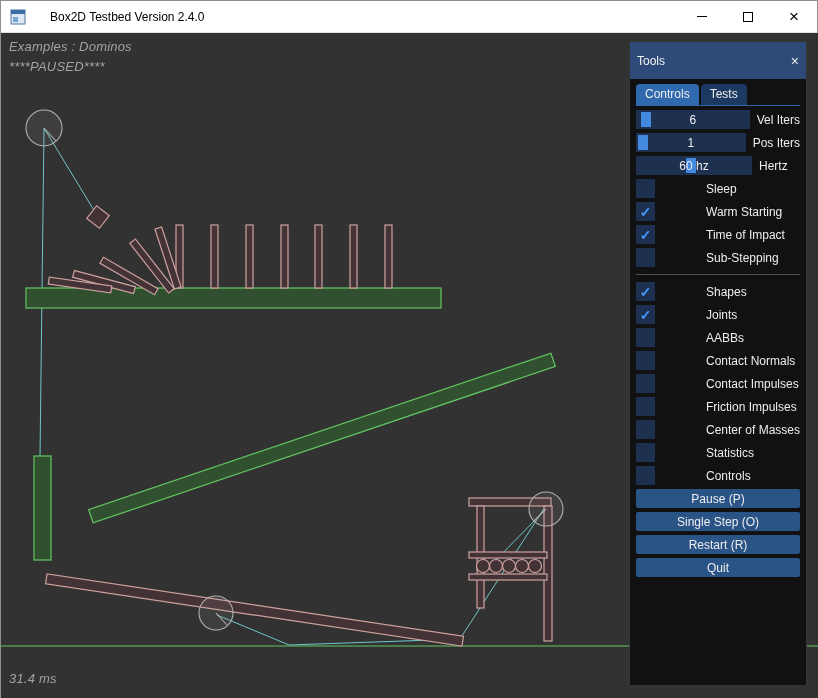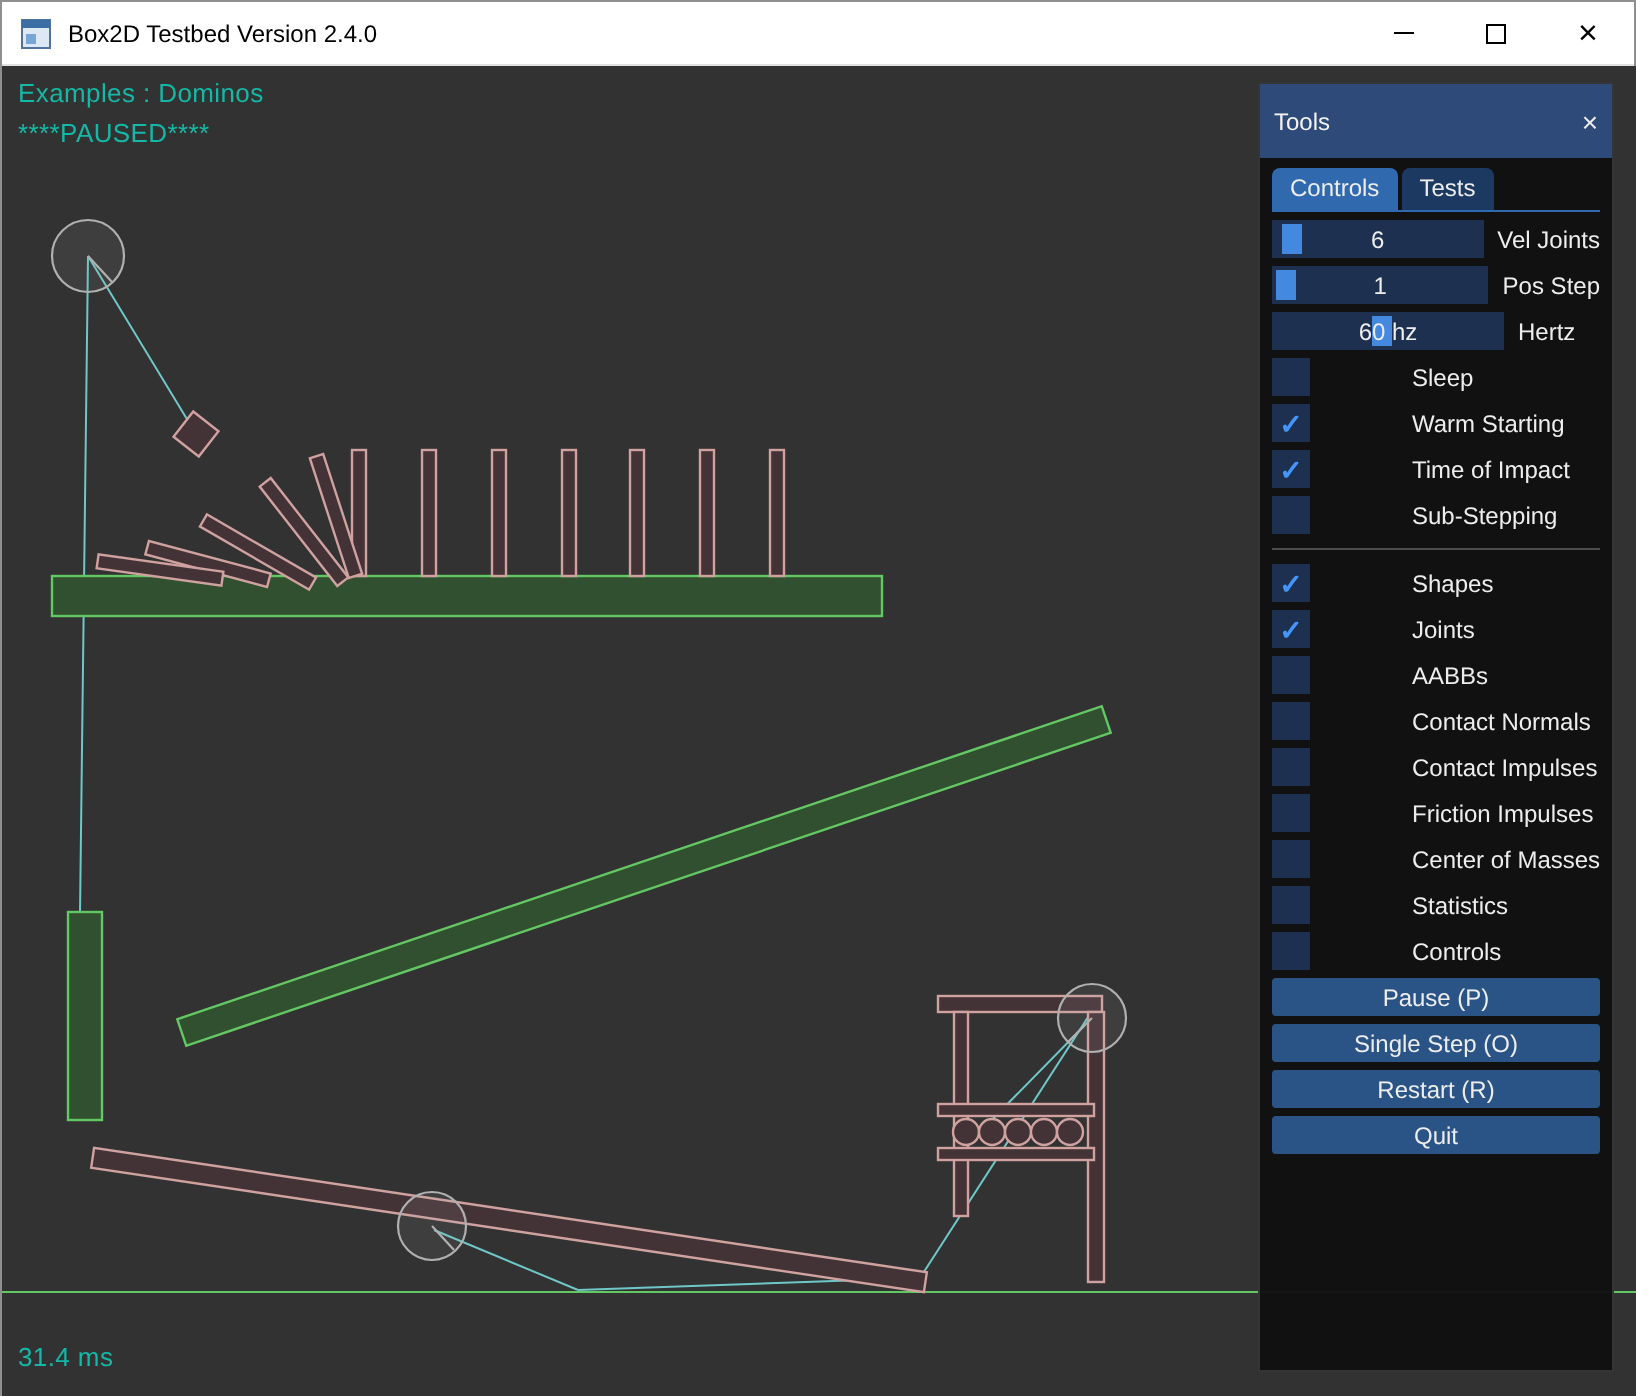--- a/index.html
+++ b/index.html
@@ -11,7 +11,7 @@
   
   .titlebar { position:absolute; top:0; left:0; width:100%; height:32px; background:#ffffff; display:flex; align-items:center; border-bottom:1px solid #e2e2e2; }
   .titlebar-icon { margin-left:9px; width:16px; height:16px; flex:0 0 auto; }
-  .titlebar-title { margin-left:8px; font-size:12px; color:#000000; white-space:nowrap; }
+  .titlebar-title { margin-left:24px; font-size:12px; color:#000000; white-space:nowrap; }
   .titlebar-controls { margin-left:auto; display:flex; height:100%; }
   .tb-btn { width:46px; height:100%; display:flex; align-items:center; justify-content:center; background:#ffffff; }
   .min-glyph { width:10px; height:1px; background:#000; }

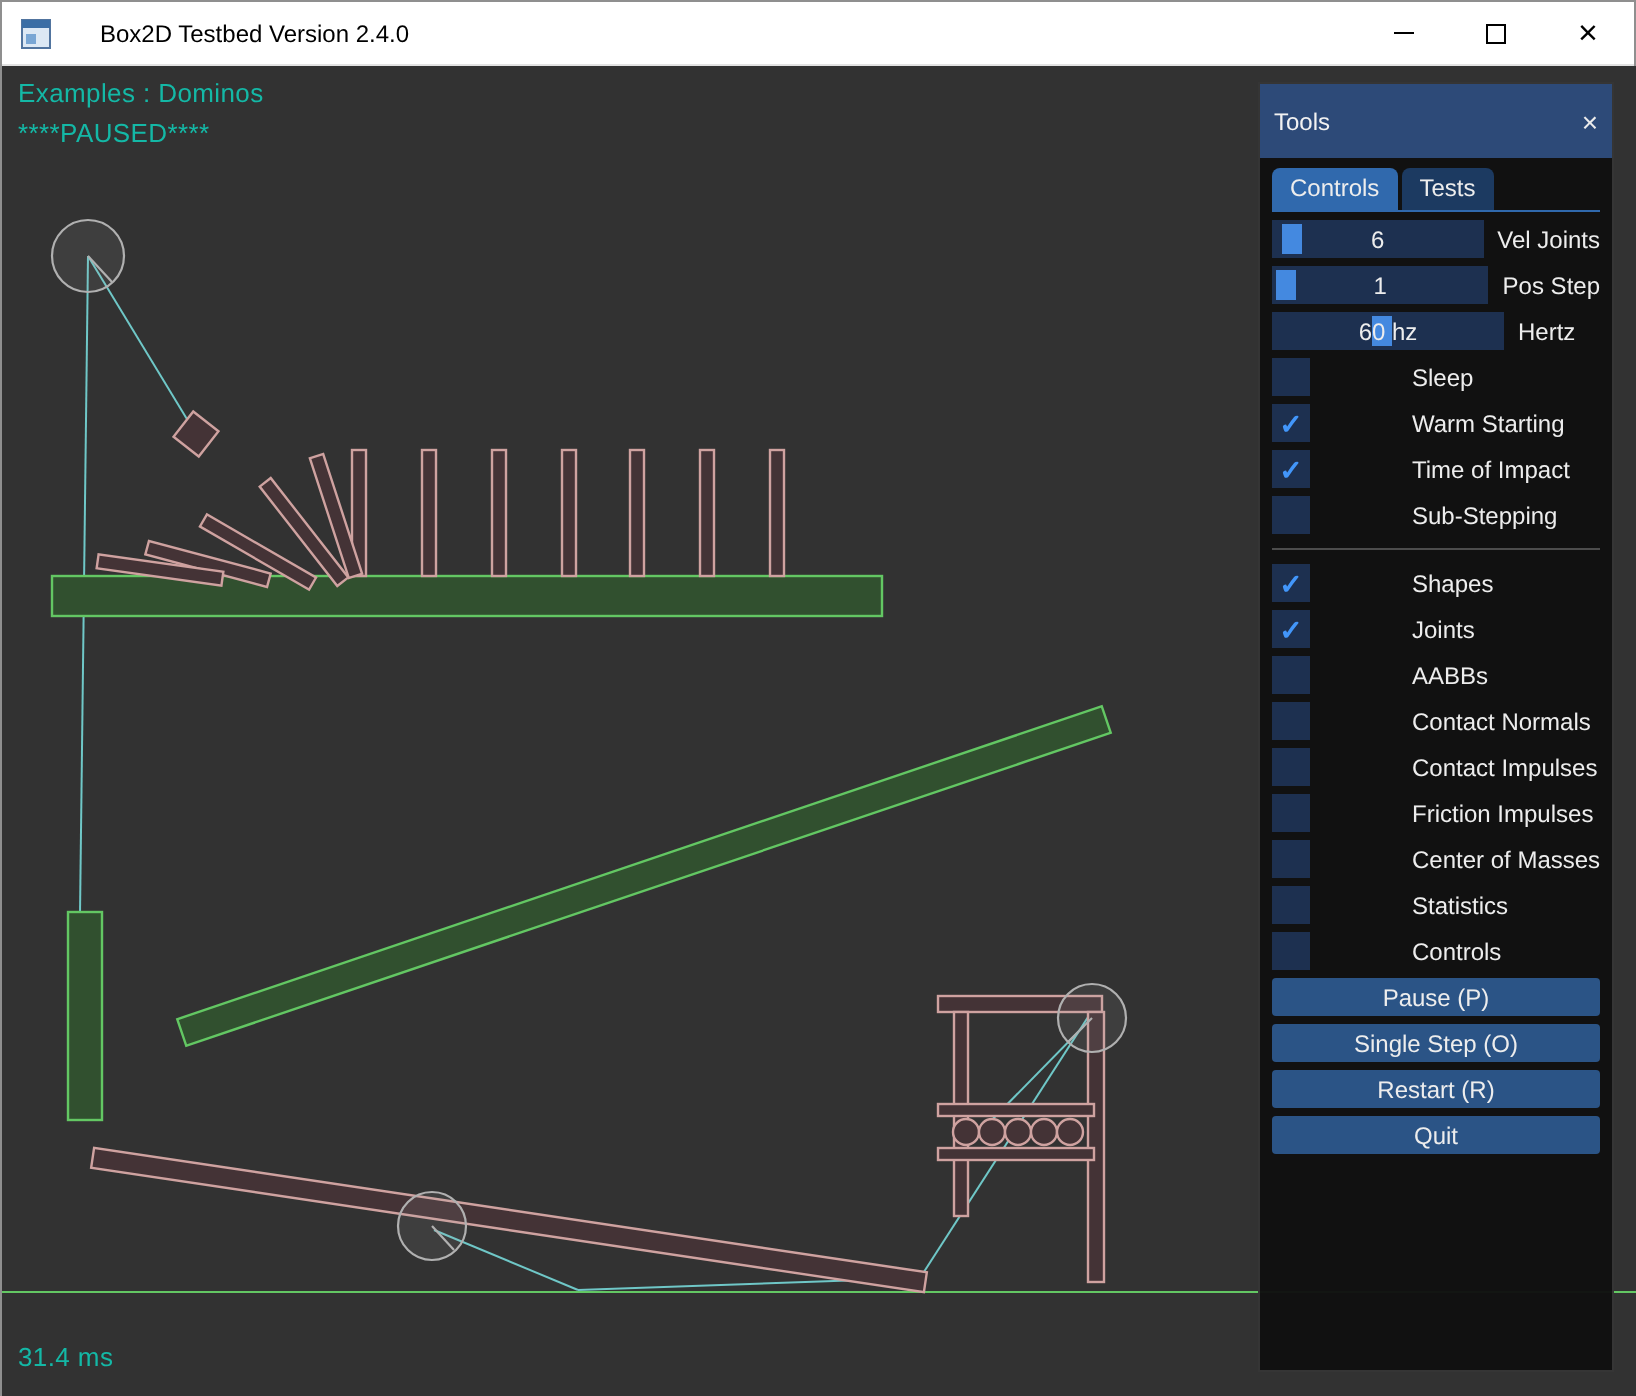--- a/index.html
+++ b/index.html
@@ -21,7 +21,7 @@
   
   .canvas { position:absolute; top:32px; left:0; width:818px; height:666px; background:#323232; overflow:hidden; }
   .scene-svg { position:absolute; top:0; left:0; }
-  .hud { position:absolute; font-size:13px; color:#14b8a6; letter-spacing:0.2px; }
+  .hud { position:absolute; font-size:13px; color:#a3a3a3; letter-spacing:0.2px;font-style:italic; }
   .hud-example { left:8px; top:6px; }
   .hud-paused { left:8px; top:26px; }
   .hud-ms { left:8px; top:638px; }

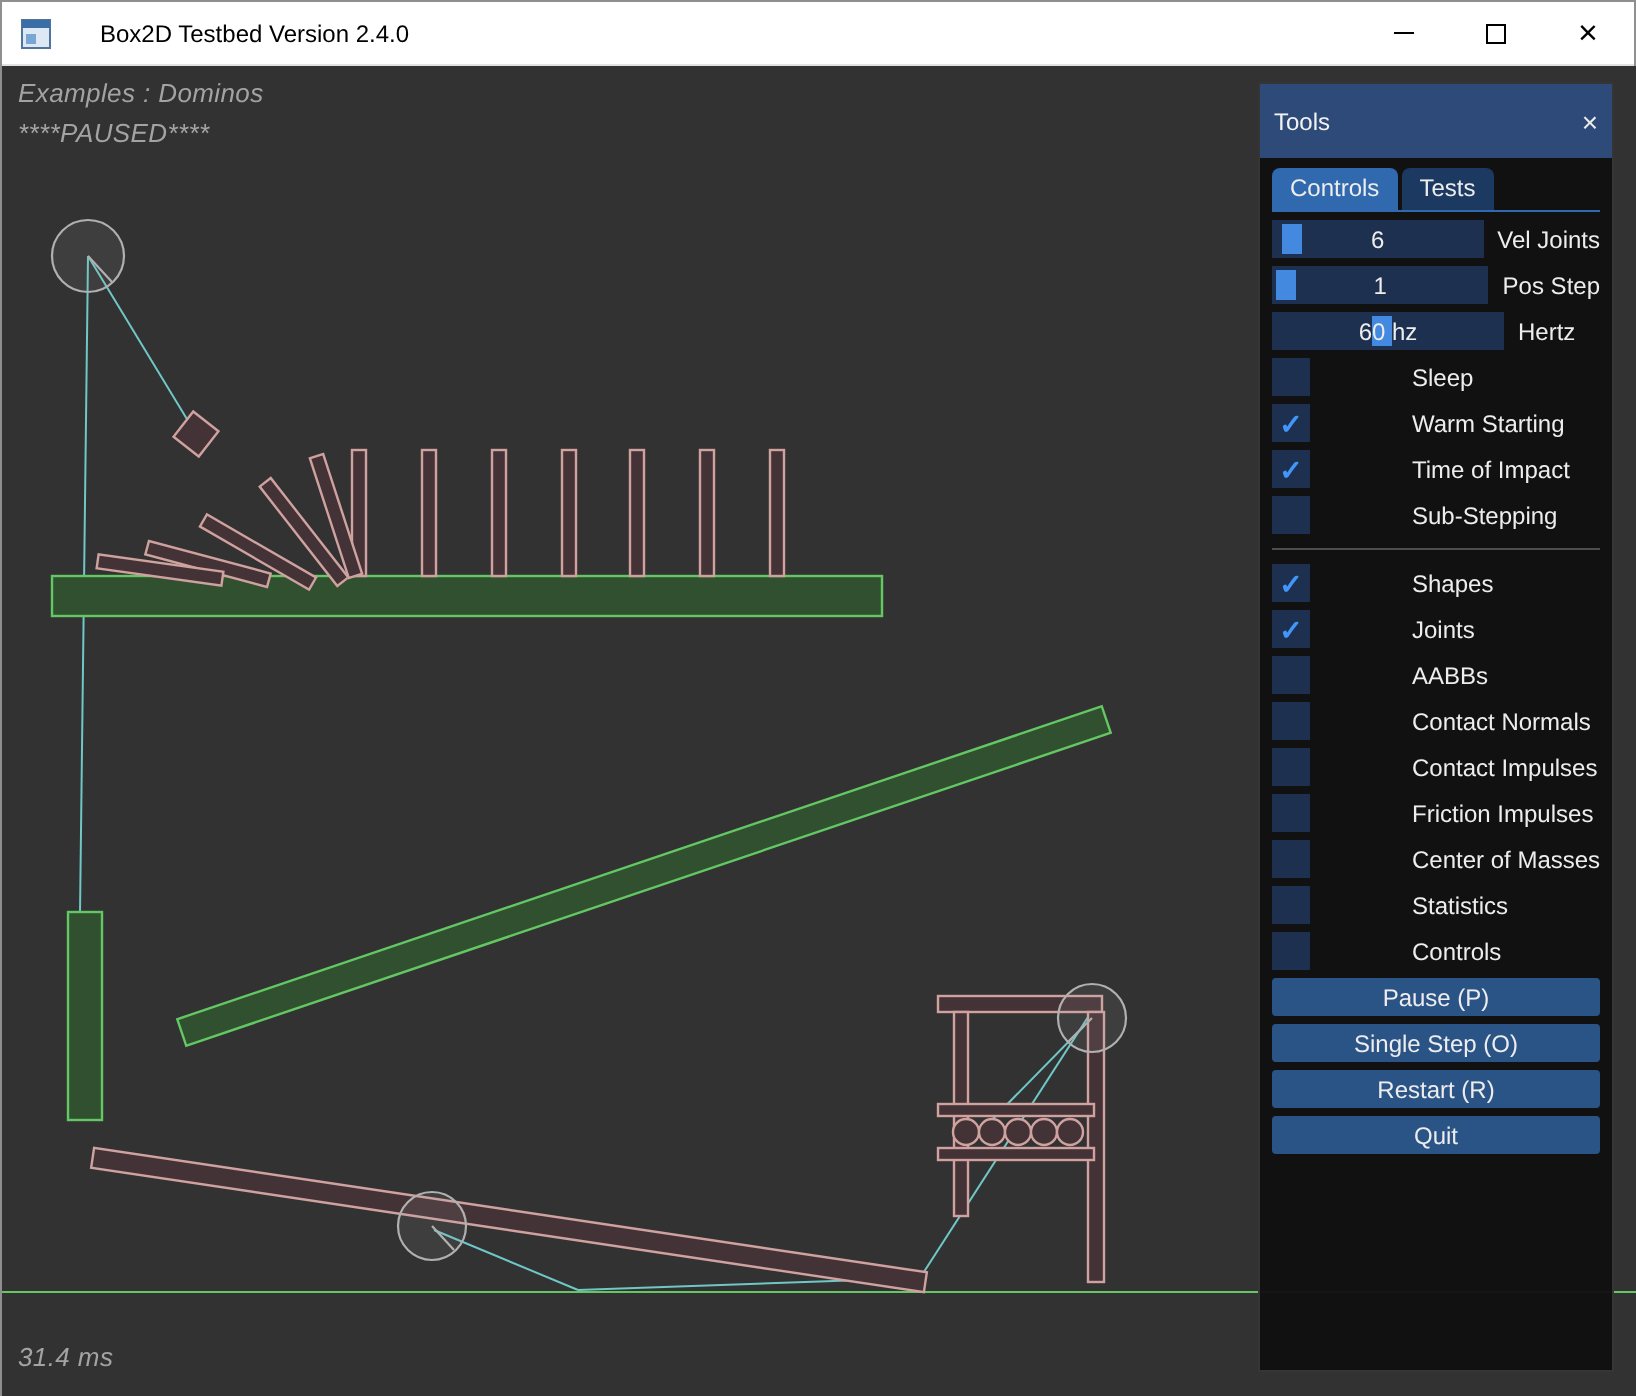--- a/index.html
+++ b/index.html
@@ -167,7 +167,7 @@
             <span class="slider-grab grab-vel"></span>
             <span class="slider-value">6</span>
           </div>
-          <span class="slider-label">Vel Joints</span>
+          <span class="slider-label">Vel Iters</span>
         </div>
         <div class="slider-row">
           <div class="slider-track">

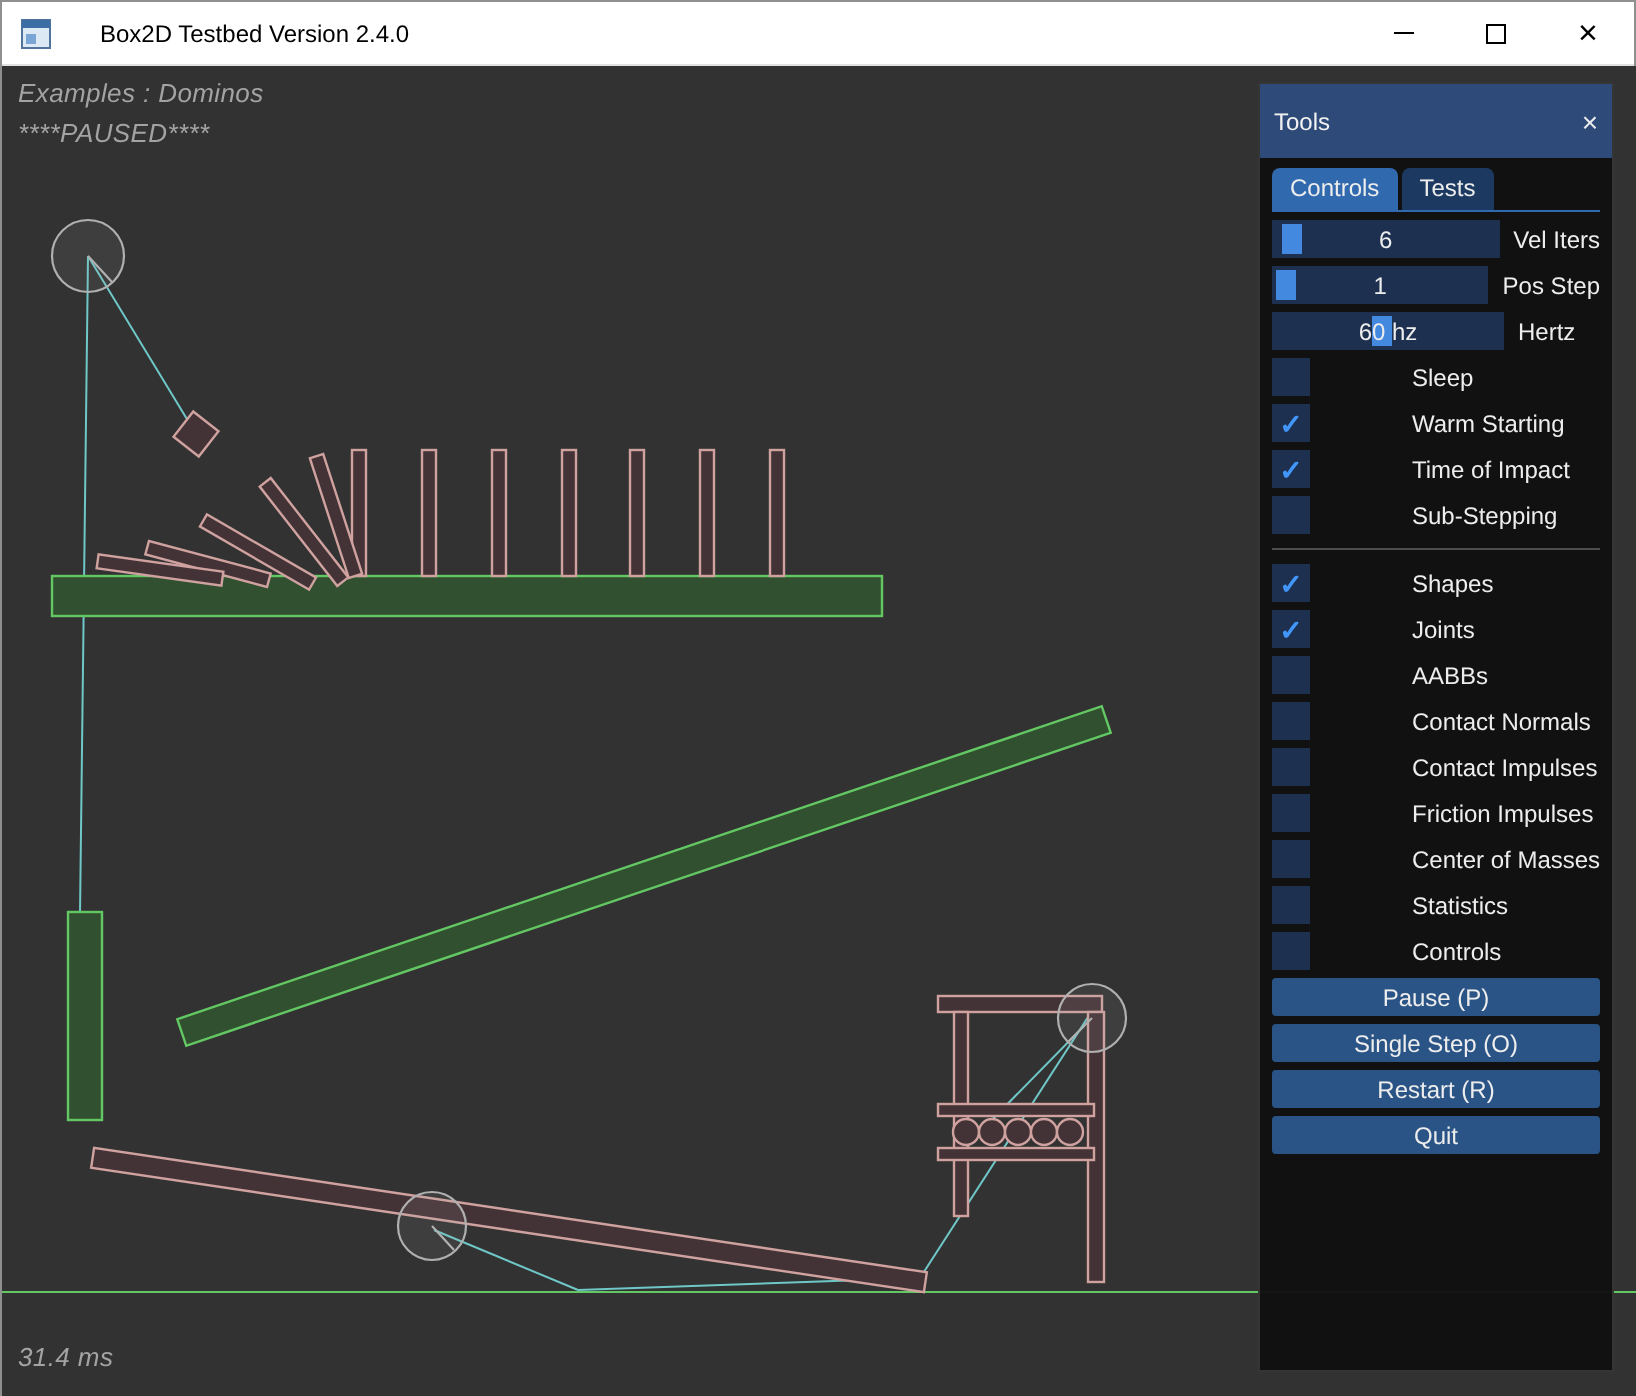--- a/index.html
+++ b/index.html
@@ -174,7 +174,7 @@
             <span class="slider-grab grab-pos"></span>
             <span class="slider-value">1</span>
           </div>
-          <span class="slider-label">Pos Step</span>
+          <span class="slider-label">Pos Iters</span>
         </div>
         <div class="slider-row">
           <div class="slider-track">

